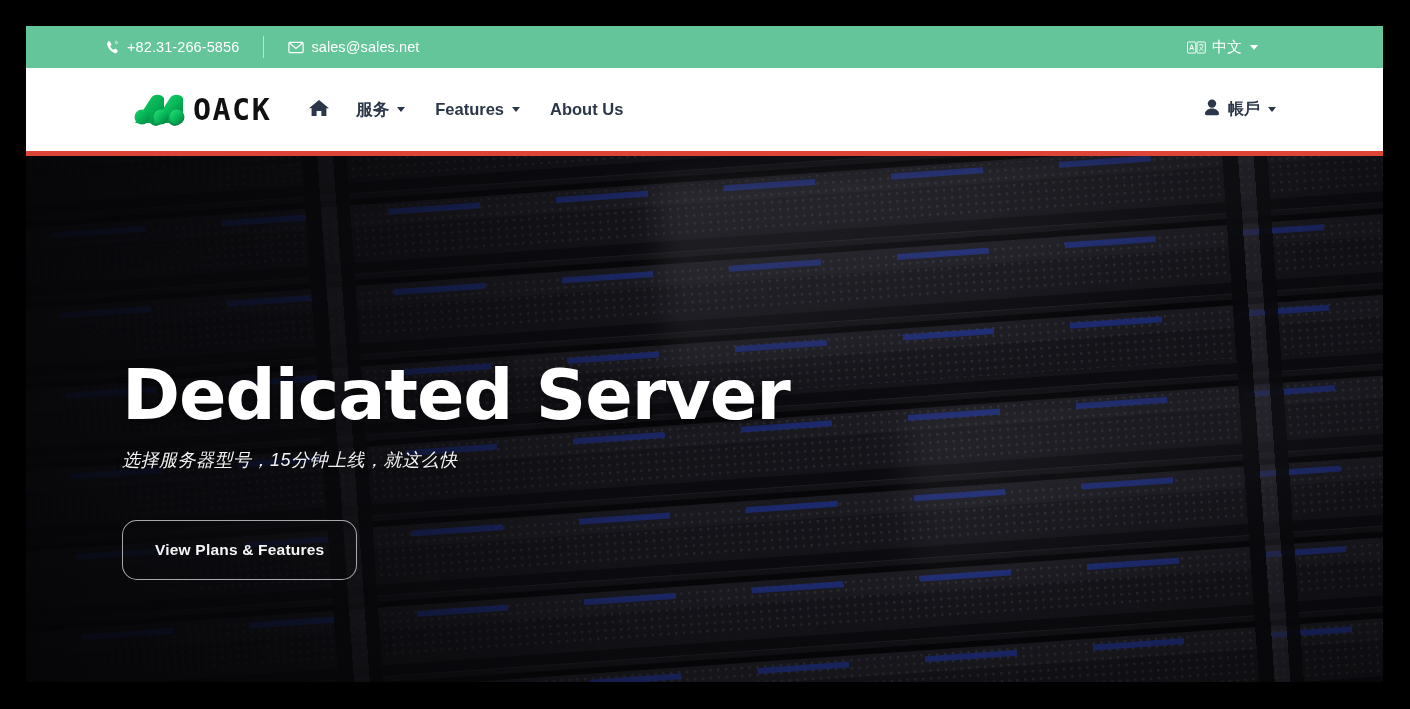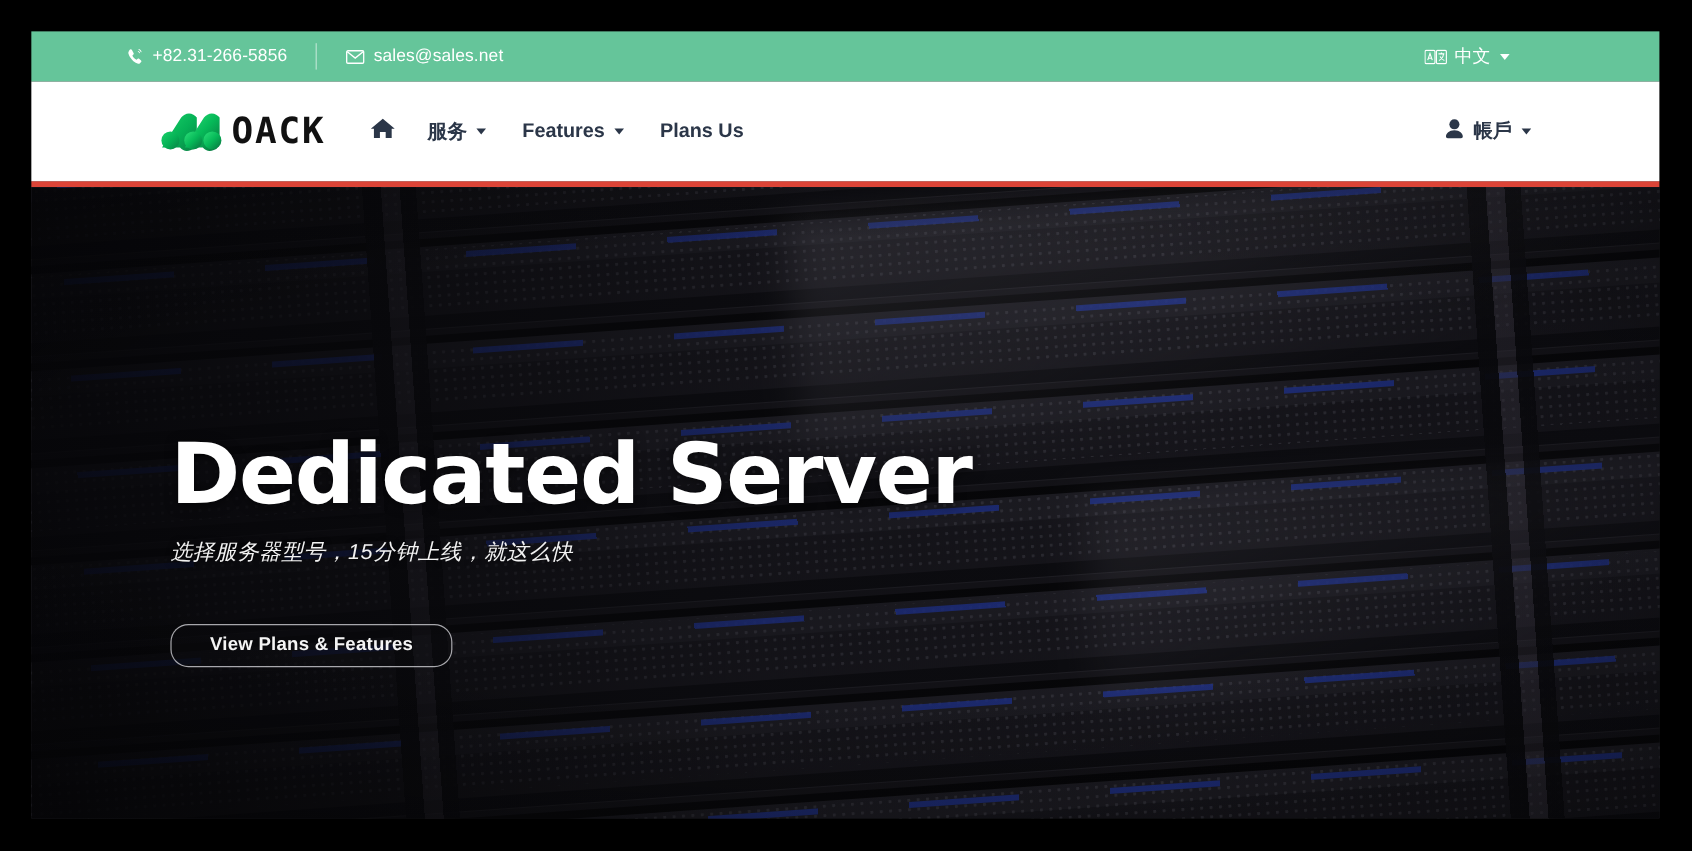--- a/index.html
+++ b/index.html
@@ -366,7 +366,7 @@
       </div>
 
       <div class="nav-item">
-        <span>Plans Us</span>
+        <span>About Us</span>
       </div>
 
 

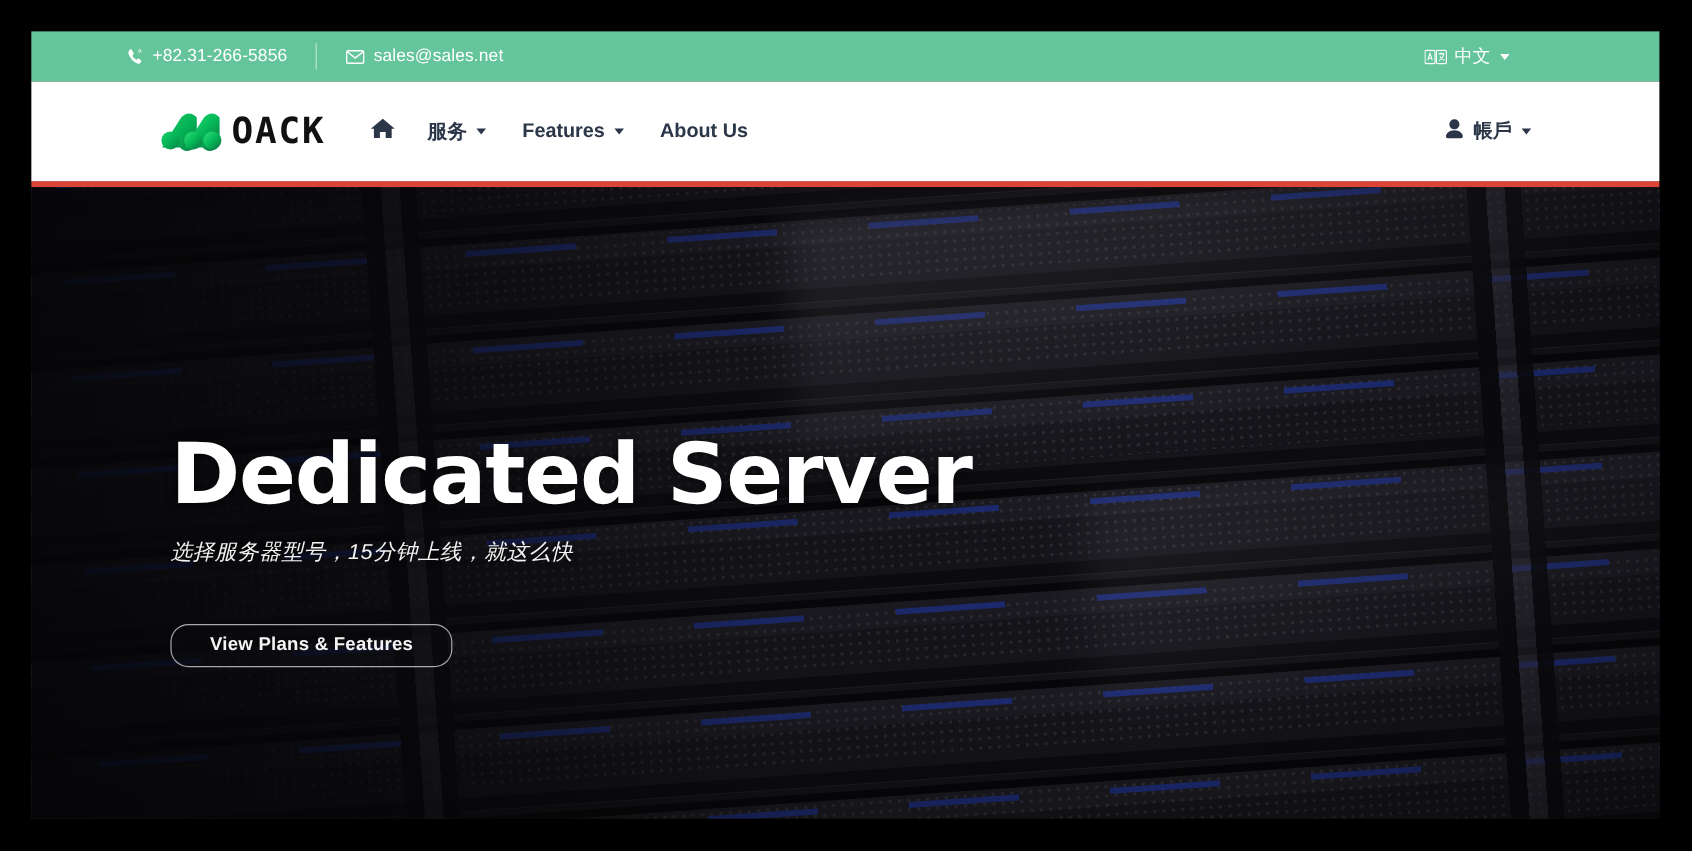--- a/index.html
+++ b/index.html
@@ -236,7 +236,7 @@
 
   .hero-content {
     position:absolute;
-    left:116px;
+    left:96px;
     top:204px;
     z-index:5;
   }

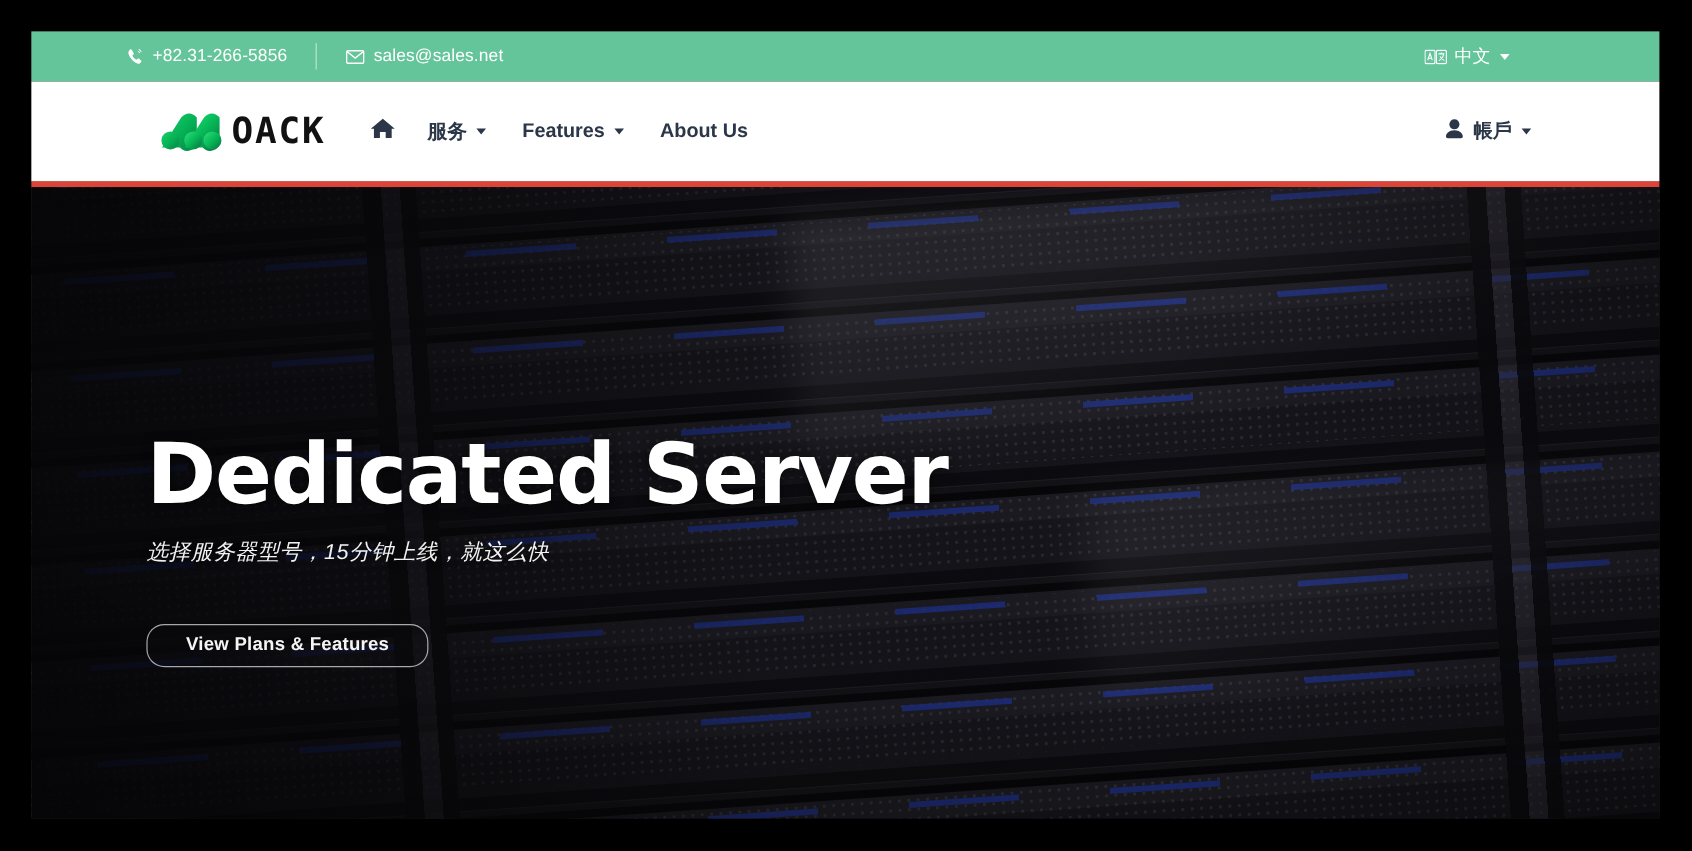--- a/index.html
+++ b/index.html
@@ -267,7 +267,7 @@
     font-size:15.5px;
     font-weight:bold;
     letter-spacing:.2px;
-    padding:8px 32px;
+    padding:20px 32px;
     cursor:pointer;
   }
 </style>

